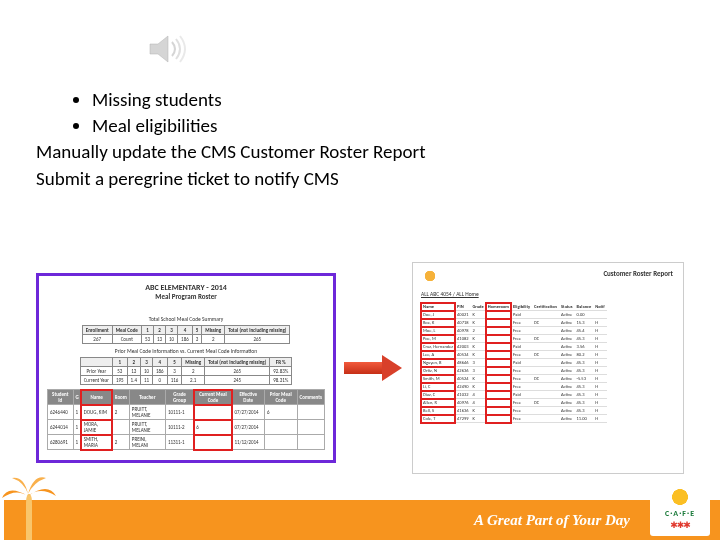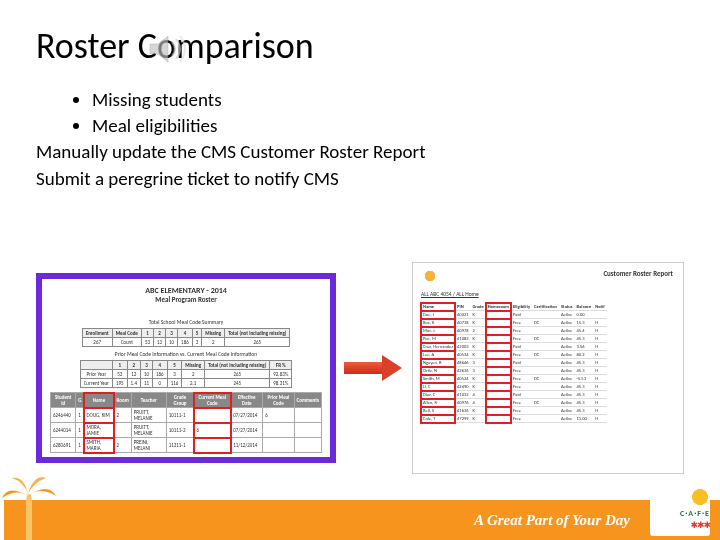--- a/index.html
+++ b/index.html
@@ -45,7 +45,6 @@
 <body>
 
 <div class="slide">
-  <div class="title">Roster Comparison</div>
 
   <svg class="speaker-icon" viewBox="0 0 40 30">
     <polygon points="2,10 10,10 20,2 20,28 10,20 2,20" fill="#bfbfbf" stroke="#8a8a8a" stroke-width="0.5"></polygon>

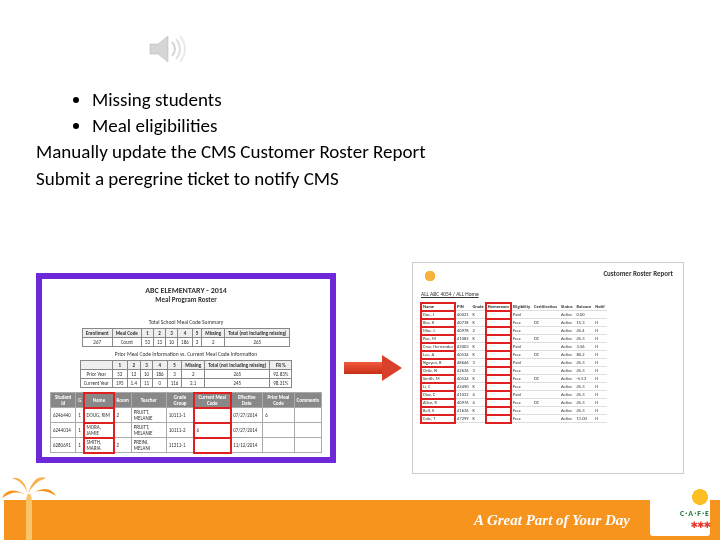--- a/index.html
+++ b/index.html
@@ -12,7 +12,7 @@
   .body ul { list-style: disc; margin-left: 56px; }
   .body ul li { margin-bottom: 2px; }
   .figures { position: absolute; top: 268px; left: 36px; right: 36px; height: 200px; display: flex; align-items: center; gap: 8px; }
-  .fig-left { width: 300px; height: 190px; border: 6px solid #6d28d9; background: #fff; position: relative; font-size: 6px; color: #333; padding: 6px 8px; }
+  .fig-left { width: 300px; height: 190px; border: 3px solid #6d28d9; background: #fff; position: relative; font-size: 6px; color: #333; padding: 6px 8px; }
   .fig-left .fl-title { text-align: center; font-weight: bold; font-size: 8px; }
   .fig-left .fl-sub { text-align: center; font-weight: bold; font-size: 7px; margin-bottom: 15px; }
   .fig-left .fl-small { text-align: center; font-size: 5.5px; margin: 2px 0 3px; }

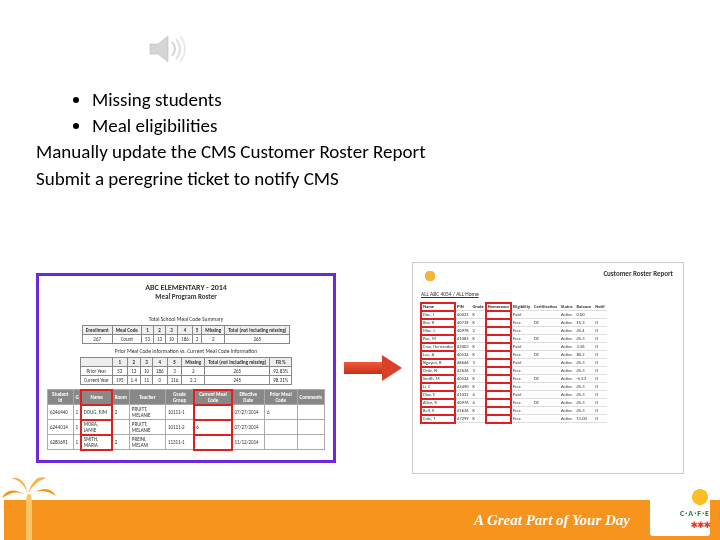--- a/index.html
+++ b/index.html
@@ -36,7 +36,7 @@
   .footer { position: absolute; bottom: 0; left: 4px; right: 0; height: 40px; background: linear-gradient(90deg,#f7941e 0%, #f7941e 100%); display: flex; align-items: center; }
   .footer .palm { position: absolute; left: -6px; bottom: 0; width: 60px; height: 66px; }
   .footer .tagline { margin-left: auto; margin-right: 90px; color: #fff; font-style: italic; font-weight: bold; font-size: 15px; font-family: Georgia, serif; }
-  .footer .badge { position: absolute; right: 10px; bottom: 4px; width: 60px; height: 56px; background: #fff; border-radius: 3px; display: flex; flex-direction: column; align-items: flex-end; justify-content: center; gap: 1px; }
+  .footer .badge { position: absolute; right: 10px; bottom: 4px; width: 60px; height: 56px; background: #fff; border-radius: 3px; display: flex; flex-direction: column; align-items: center; justify-content: center; gap: 1px; }
   .footer .badge .sun { width: 20px; height: 20px; background: radial-gradient(circle,#fbbf24 55%,transparent 57%); border-radius: 50%; position: relative; }
   .footer .badge .txt { font-size: 8px; font-weight: bold; letter-spacing: 1px; color: #1a7a3a; }
   .footer .badge .ppl { font-size: 9px; color: #e0392e; letter-spacing: -1px; }

